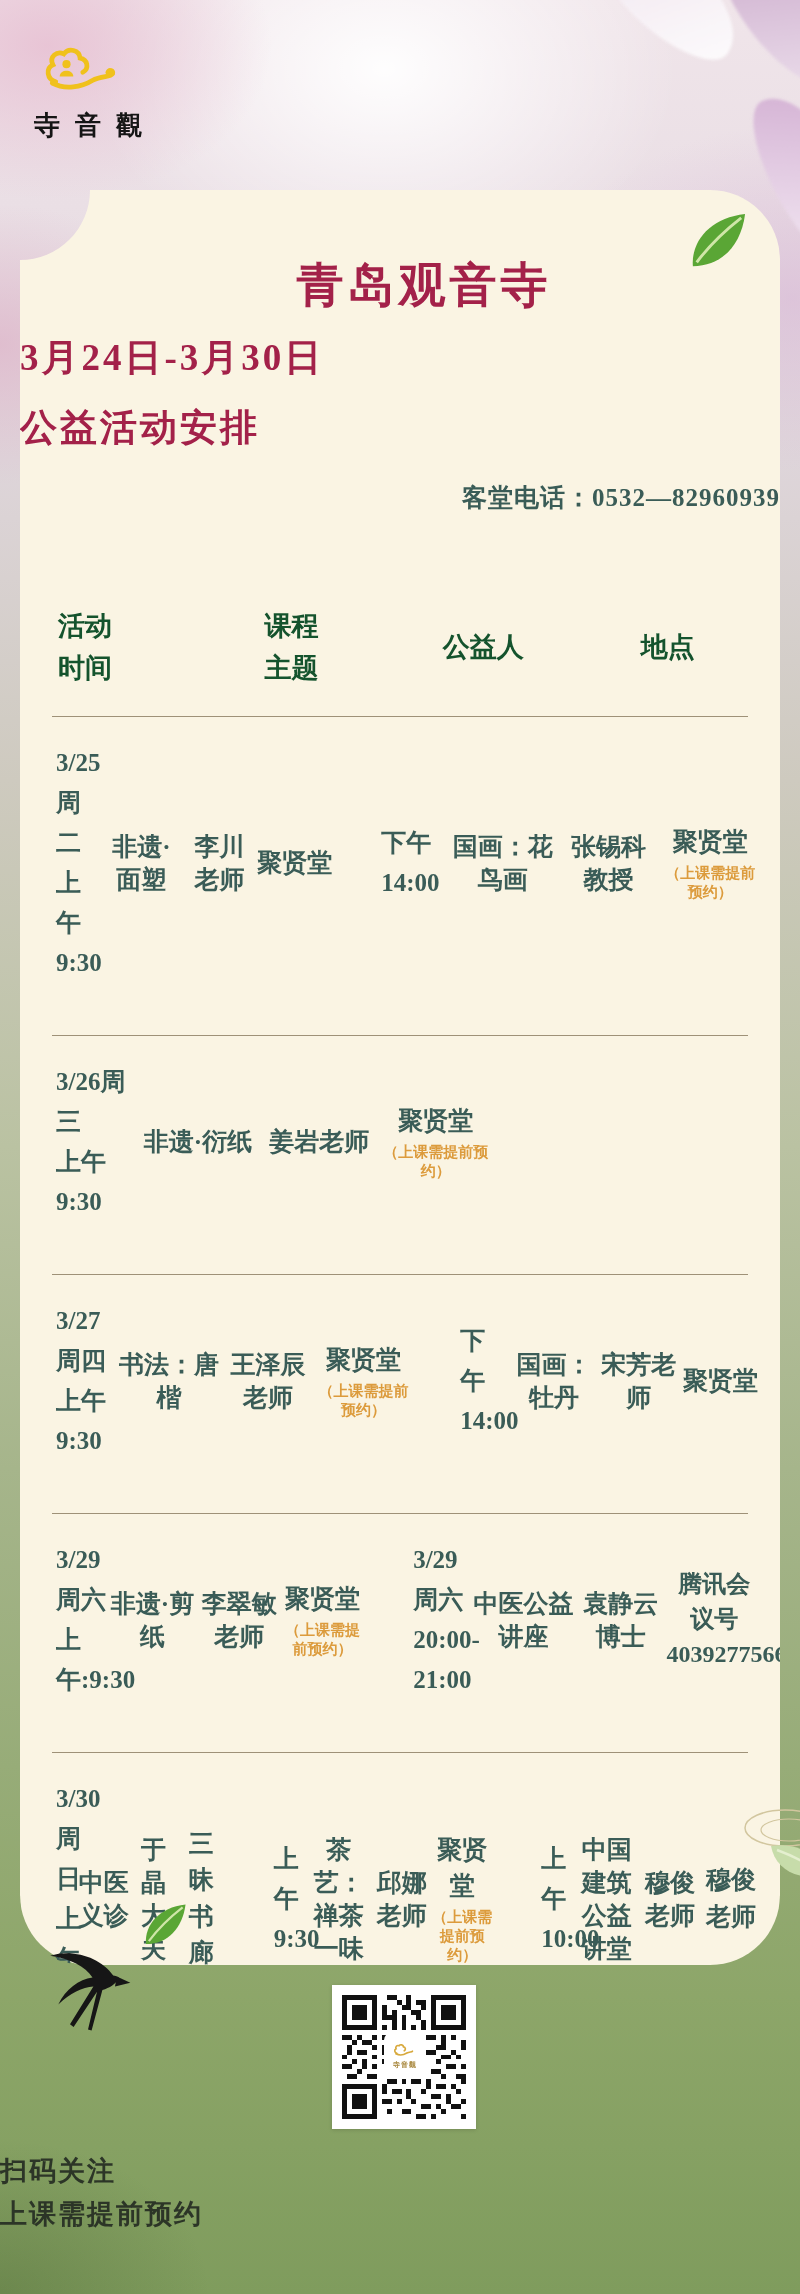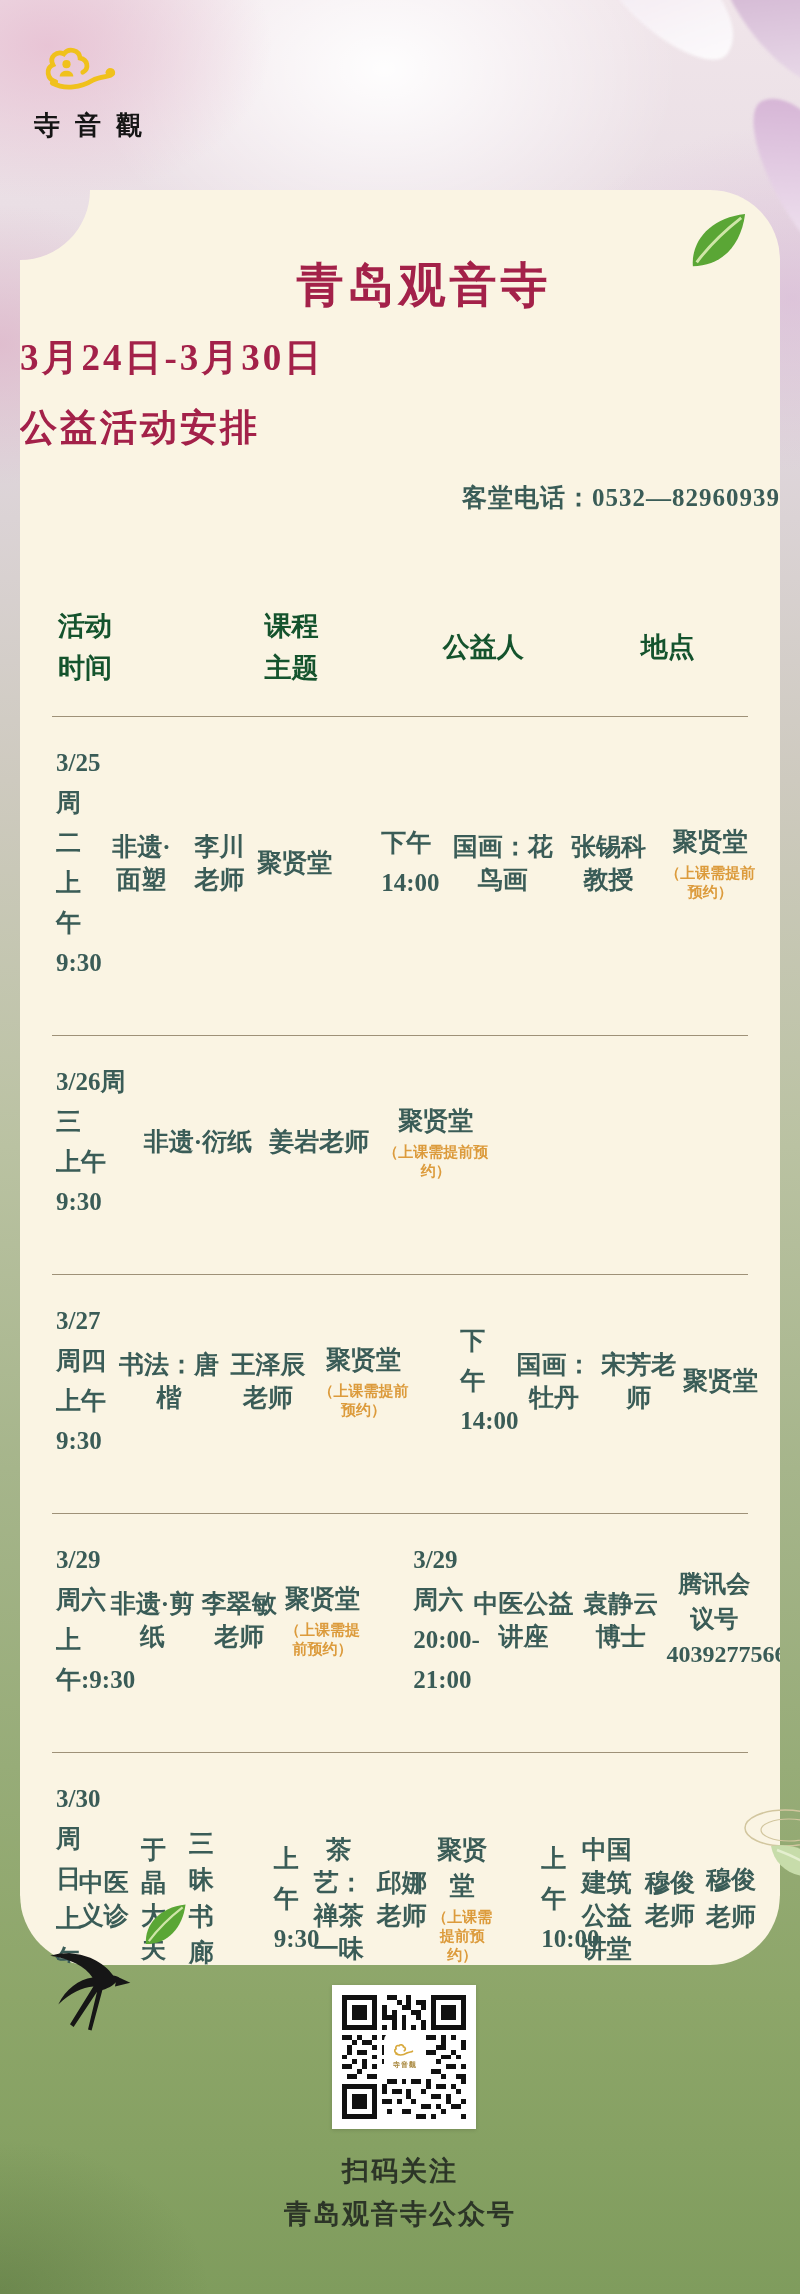--- a/index.html
+++ b/index.html
@@ -65,7 +65,7 @@
            display:flex;flex-direction:column;align-items:center;justify-content:center;gap:1px;}
   .qr-logo svg{position:static;width:26px;height:16px;}
   .qr-logo-text{font-size:7px;color:#a8873d;font-weight:bold;letter-spacing:1px;white-space:nowrap;}
-  .qr-caption{position:absolute;left:0;top:2150px;width:800px;text-align:center;color:#2c3527;
+  .qr-caption{position:absolute;left:0;top:2150px;width:800px;text-align:left;color:#2c3527;
               font-size:27px;font-weight:bold;line-height:1.6;letter-spacing:2px;}
 </style>
 </head>

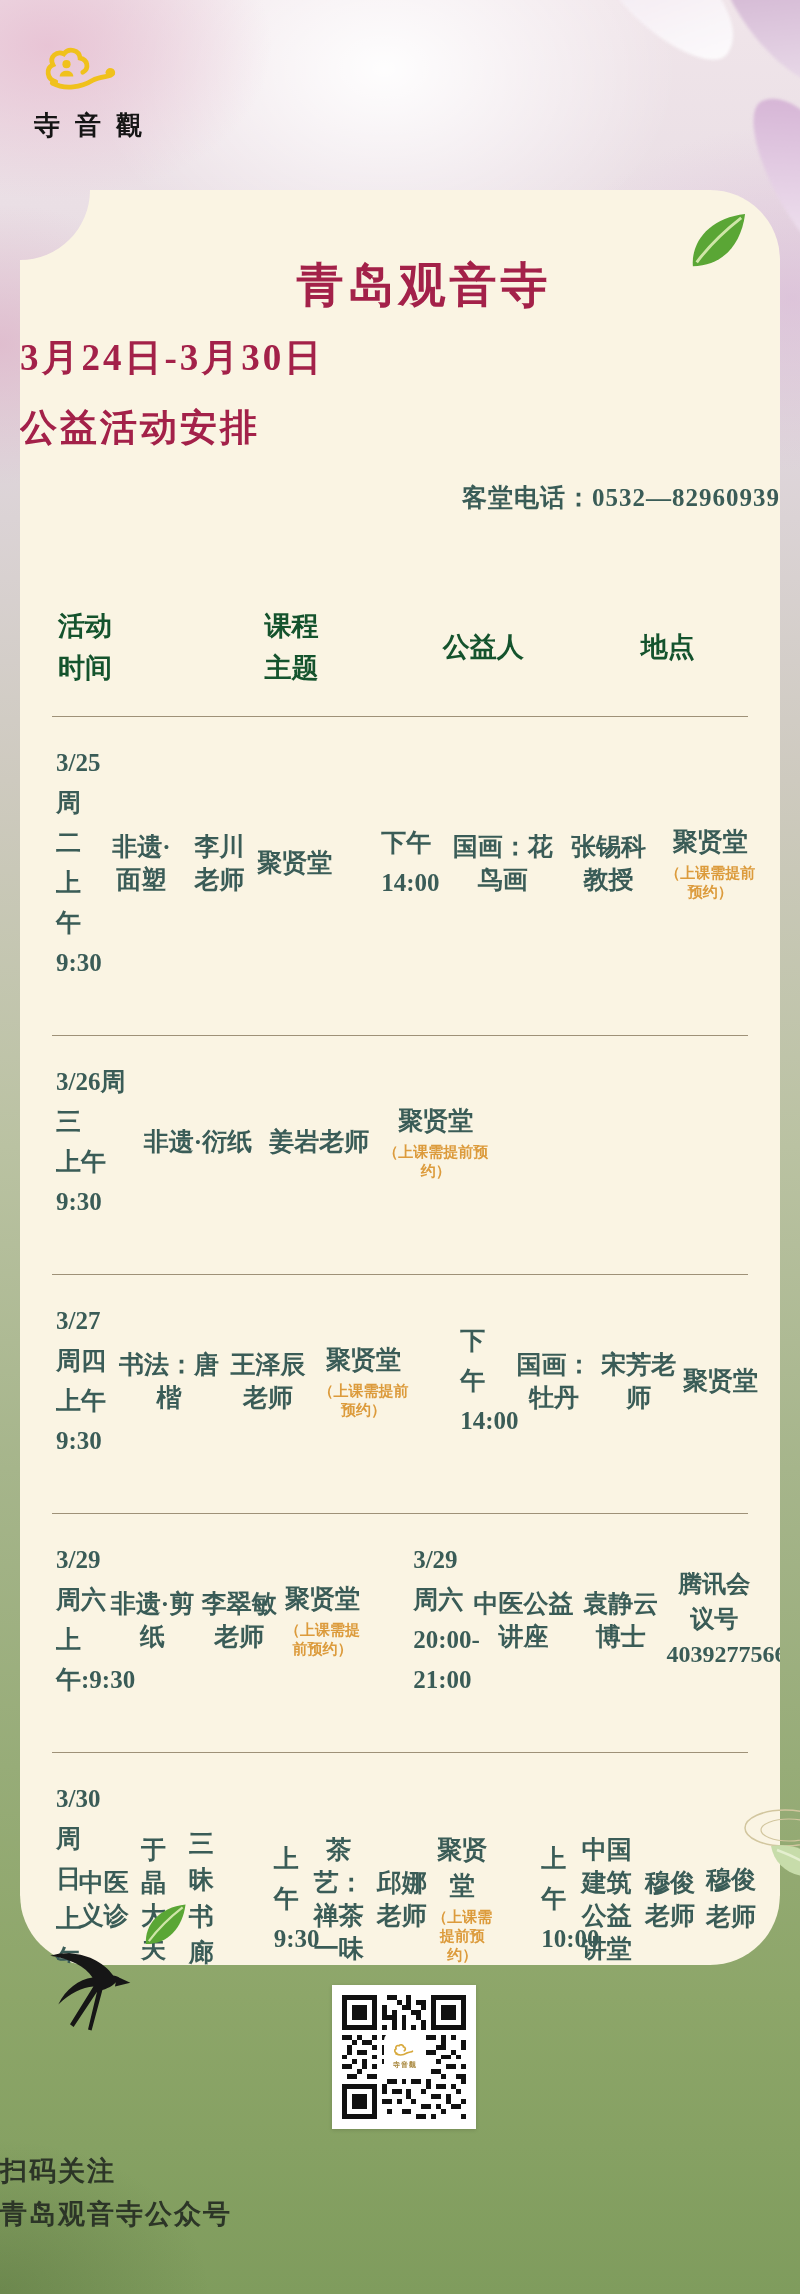--- a/index.html
+++ b/index.html
@@ -368,7 +368,7 @@
 
 <div class="qr-caption">
   <div>扫码关注</div>
-  <div>青岛观音寺公众号</div>
+  <div>上课需提前预约</div>
 </div>
 
 </body></html>

